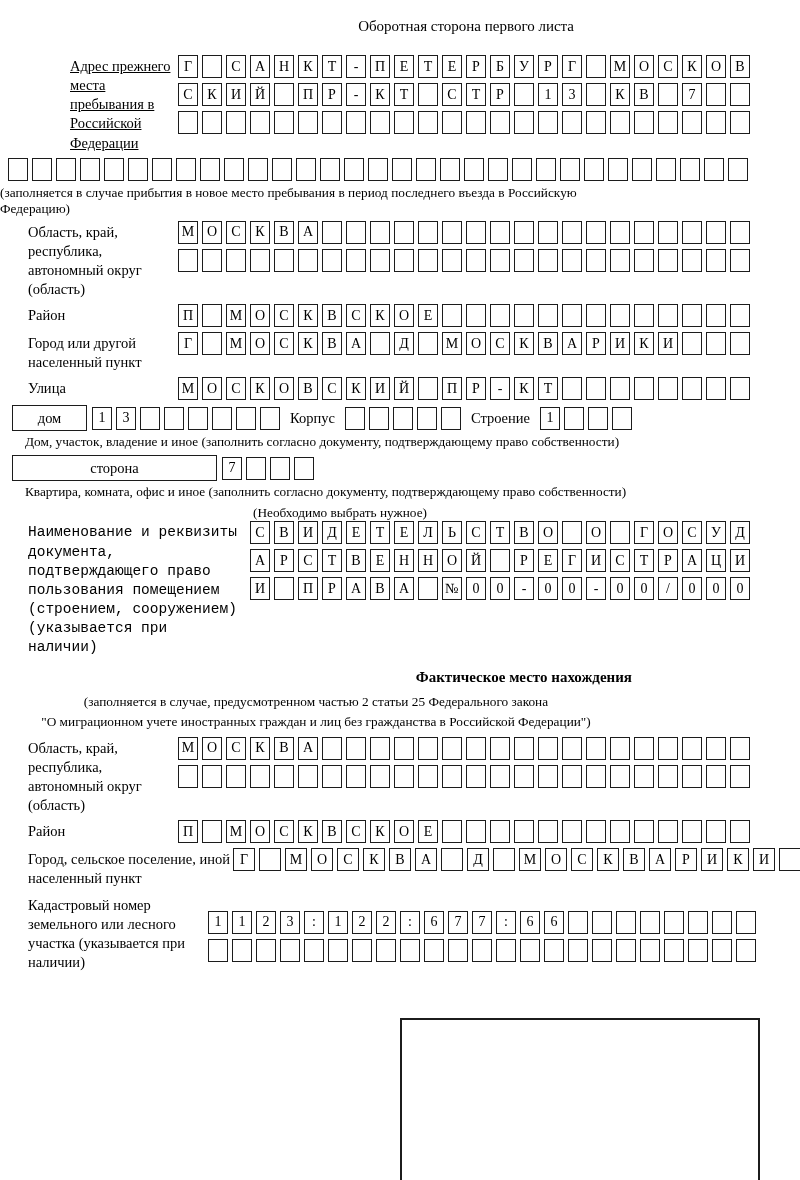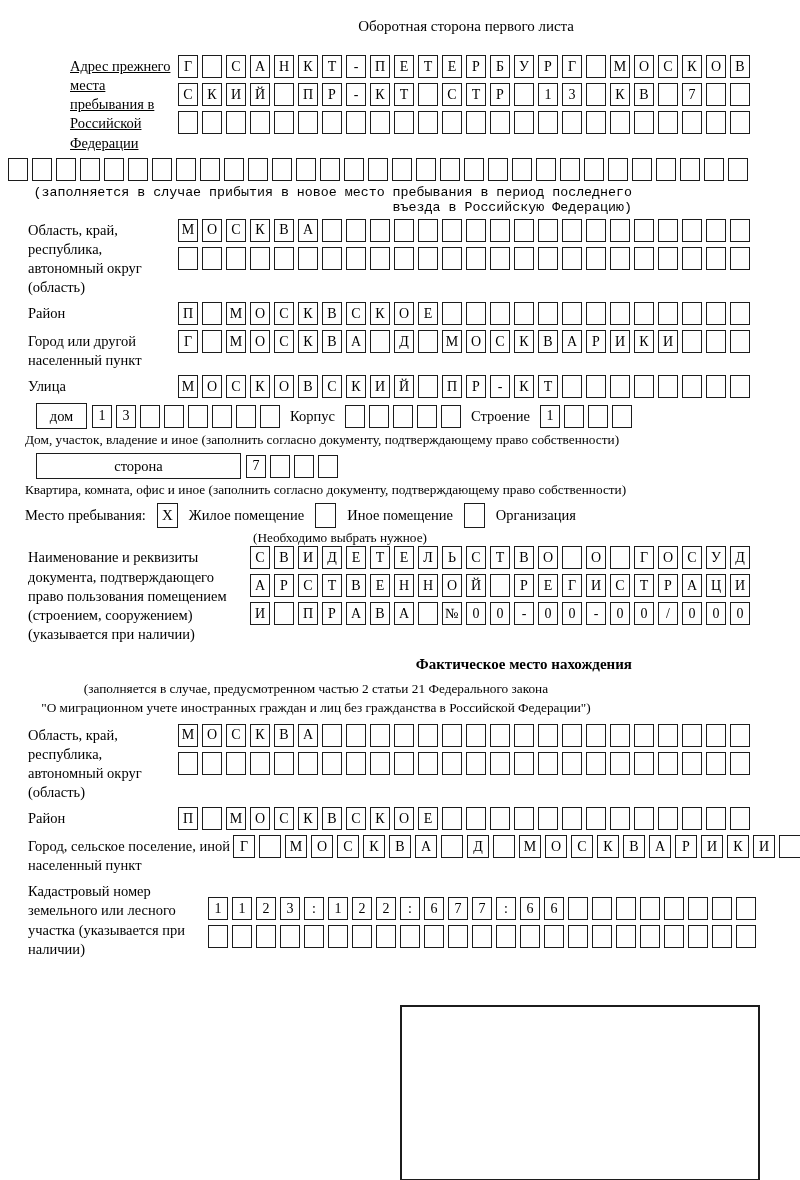--- a/index.html
+++ b/index.html
@@ -35,7 +35,7 @@
 
   .fullrow { padding-left:8px; margin-bottom:4px; }
 
-  .note { font-size:13.3px; text-align:right; margin:2px 0 4px 0;font-family:Liberation Mono, monospace; }
+  .note { font-size:13.3px; text-align:left; margin:2px 0 4px 0; }
   .h2 { font-size:15.5px; font-weight:bold; text-align:center; margin:6px 0 8px 0; }
   .subtitle { font-size:15px; font-weight:bold; text-align:right; margin:12px 0 6px 0; }
 

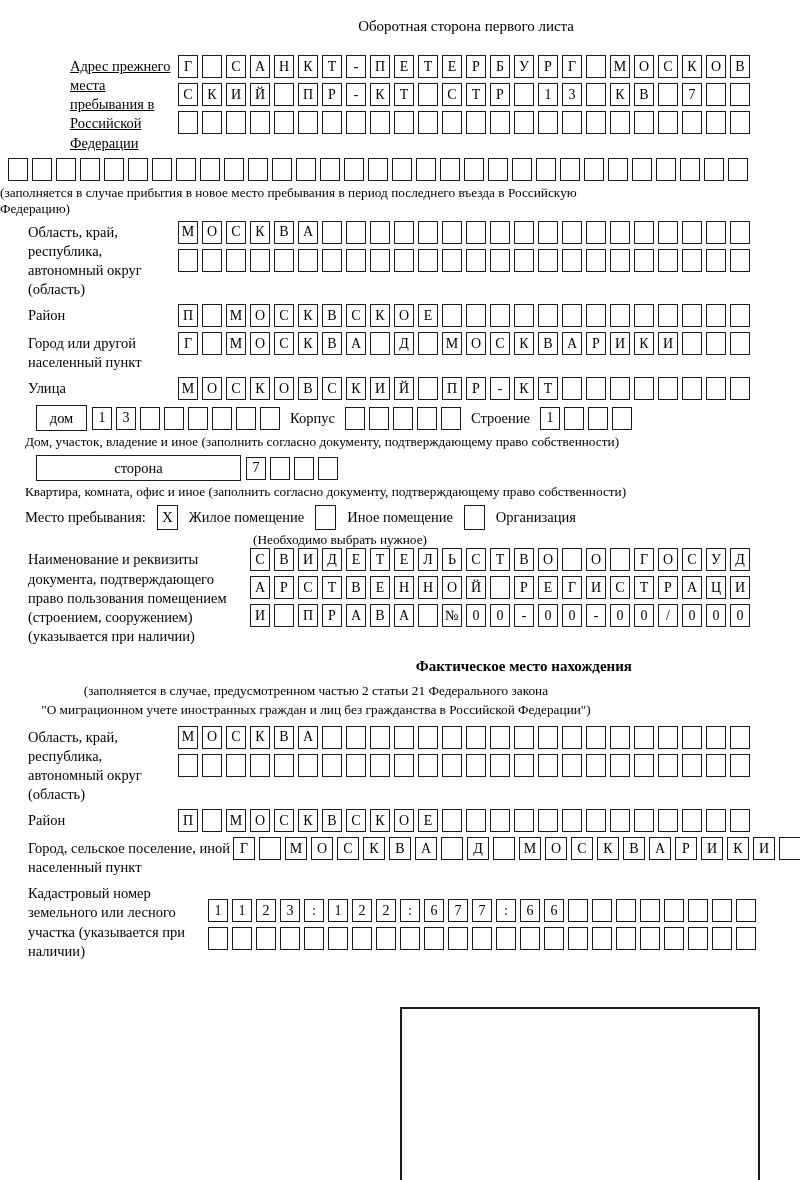--- a/index.html
+++ b/index.html
@@ -39,7 +39,7 @@
   .h2 { font-size:15.5px; font-weight:bold; text-align:center; margin:6px 0 8px 0; }
   .subtitle { font-size:15px; font-weight:bold; text-align:right; margin:12px 0 6px 0; }
 
-  .inline-row { display:flex; align-items:center; padding-left:36px; margin-bottom:3px; gap:5px; }
+  .inline-row { display:flex; align-items:center; padding-left:12px; margin-bottom:3px; gap:5px; }
   .labelbox {
     border:1.6px solid #1c1c1c; height:26px;
     display:flex; align-items:center; justify-content:center;

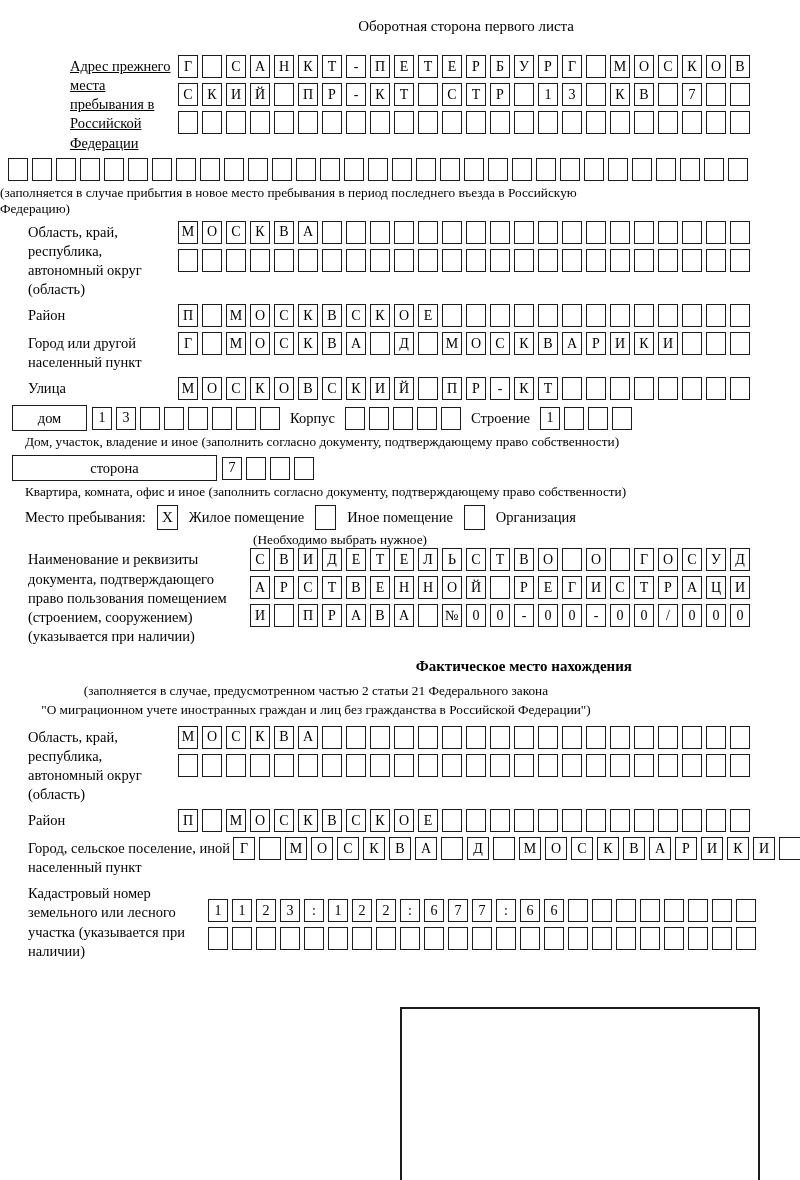--- a/index.html
+++ b/index.html
@@ -383,15 +383,6 @@
   </div>
   <div class="caption">Квартира, комната, офис и иное (заполнить согласно документу, подтверждающему право собственности)</div>
 
-  <div class="stay-row">
-    <span>Место пребывания:</span>
-    <span class="checkbox">X</span>
-    <span>Жилое помещение</span>
-    <span class="checkbox"></span>
-    <span>Иное помещение</span>
-    <span class="checkbox"></span>
-    <span>Организация</span>
-  </div>
   <div class="stay-note">(Необходимо выбрать нужное)</div>
 
   <div class="field doc-field">

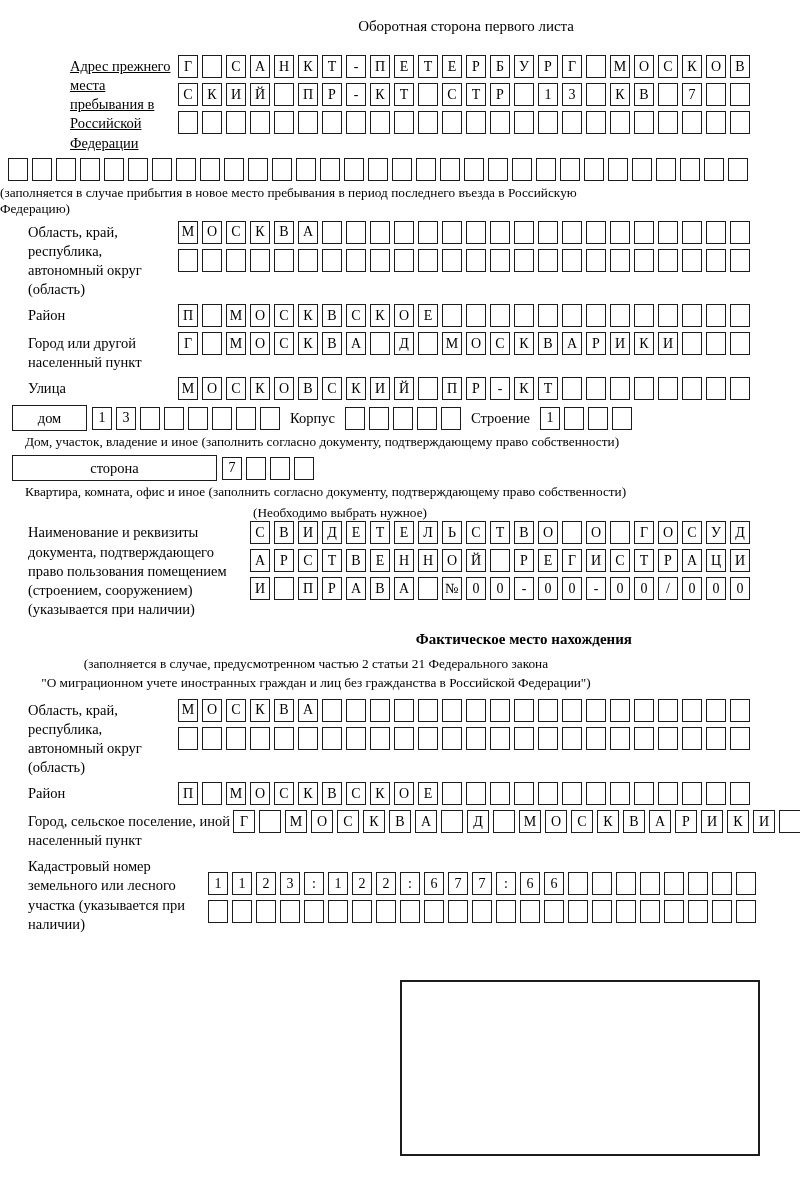--- a/index.html
+++ b/index.html
@@ -30,7 +30,7 @@
   .w148 { width:150px; }
   .w180 { width:180px; }
   .w205 { width:205px; }
-  .w222 { width:222px; padding-right:8px; }
+  .w222 { width:222px; padding-right:8px;font-family:Liberation Mono, monospace; }
   .prev { padding-left:70px; }
 
   .fullrow { padding-left:8px; margin-bottom:4px; }

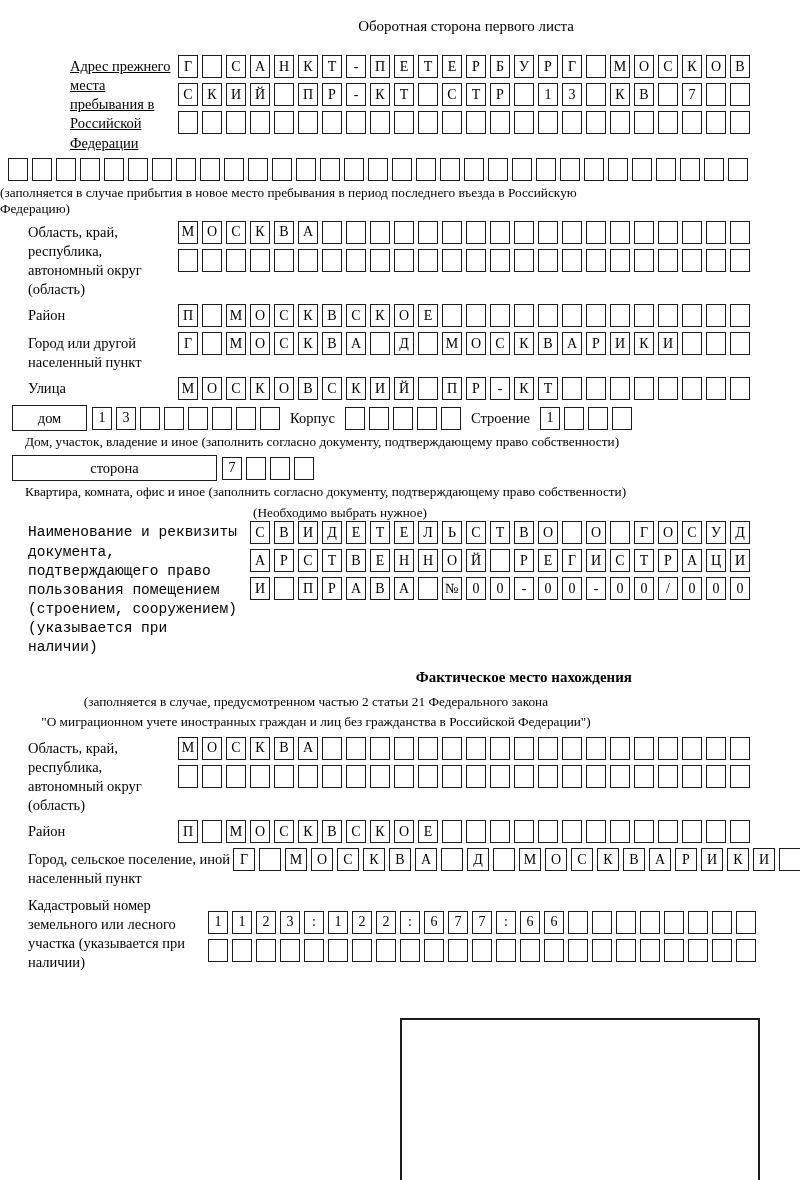--- a/index.html
+++ b/index.html
@@ -462,7 +462,7 @@
 
   <div class="subtitle">Фактическое место нахождения</div>
   <div class="fact-notes">
-    <div>(заполняется в случае, предусмотренном частью 2 статьи 21 Федерального закона</div>
+    <div>(заполняется в случае, предусмотренном частью 2 статьи 25 Федерального закона</div>
     <div>"О миграционном учете иностранных граждан и лиц без гражданства в Российской Федерации")</div>
   </div>
 

